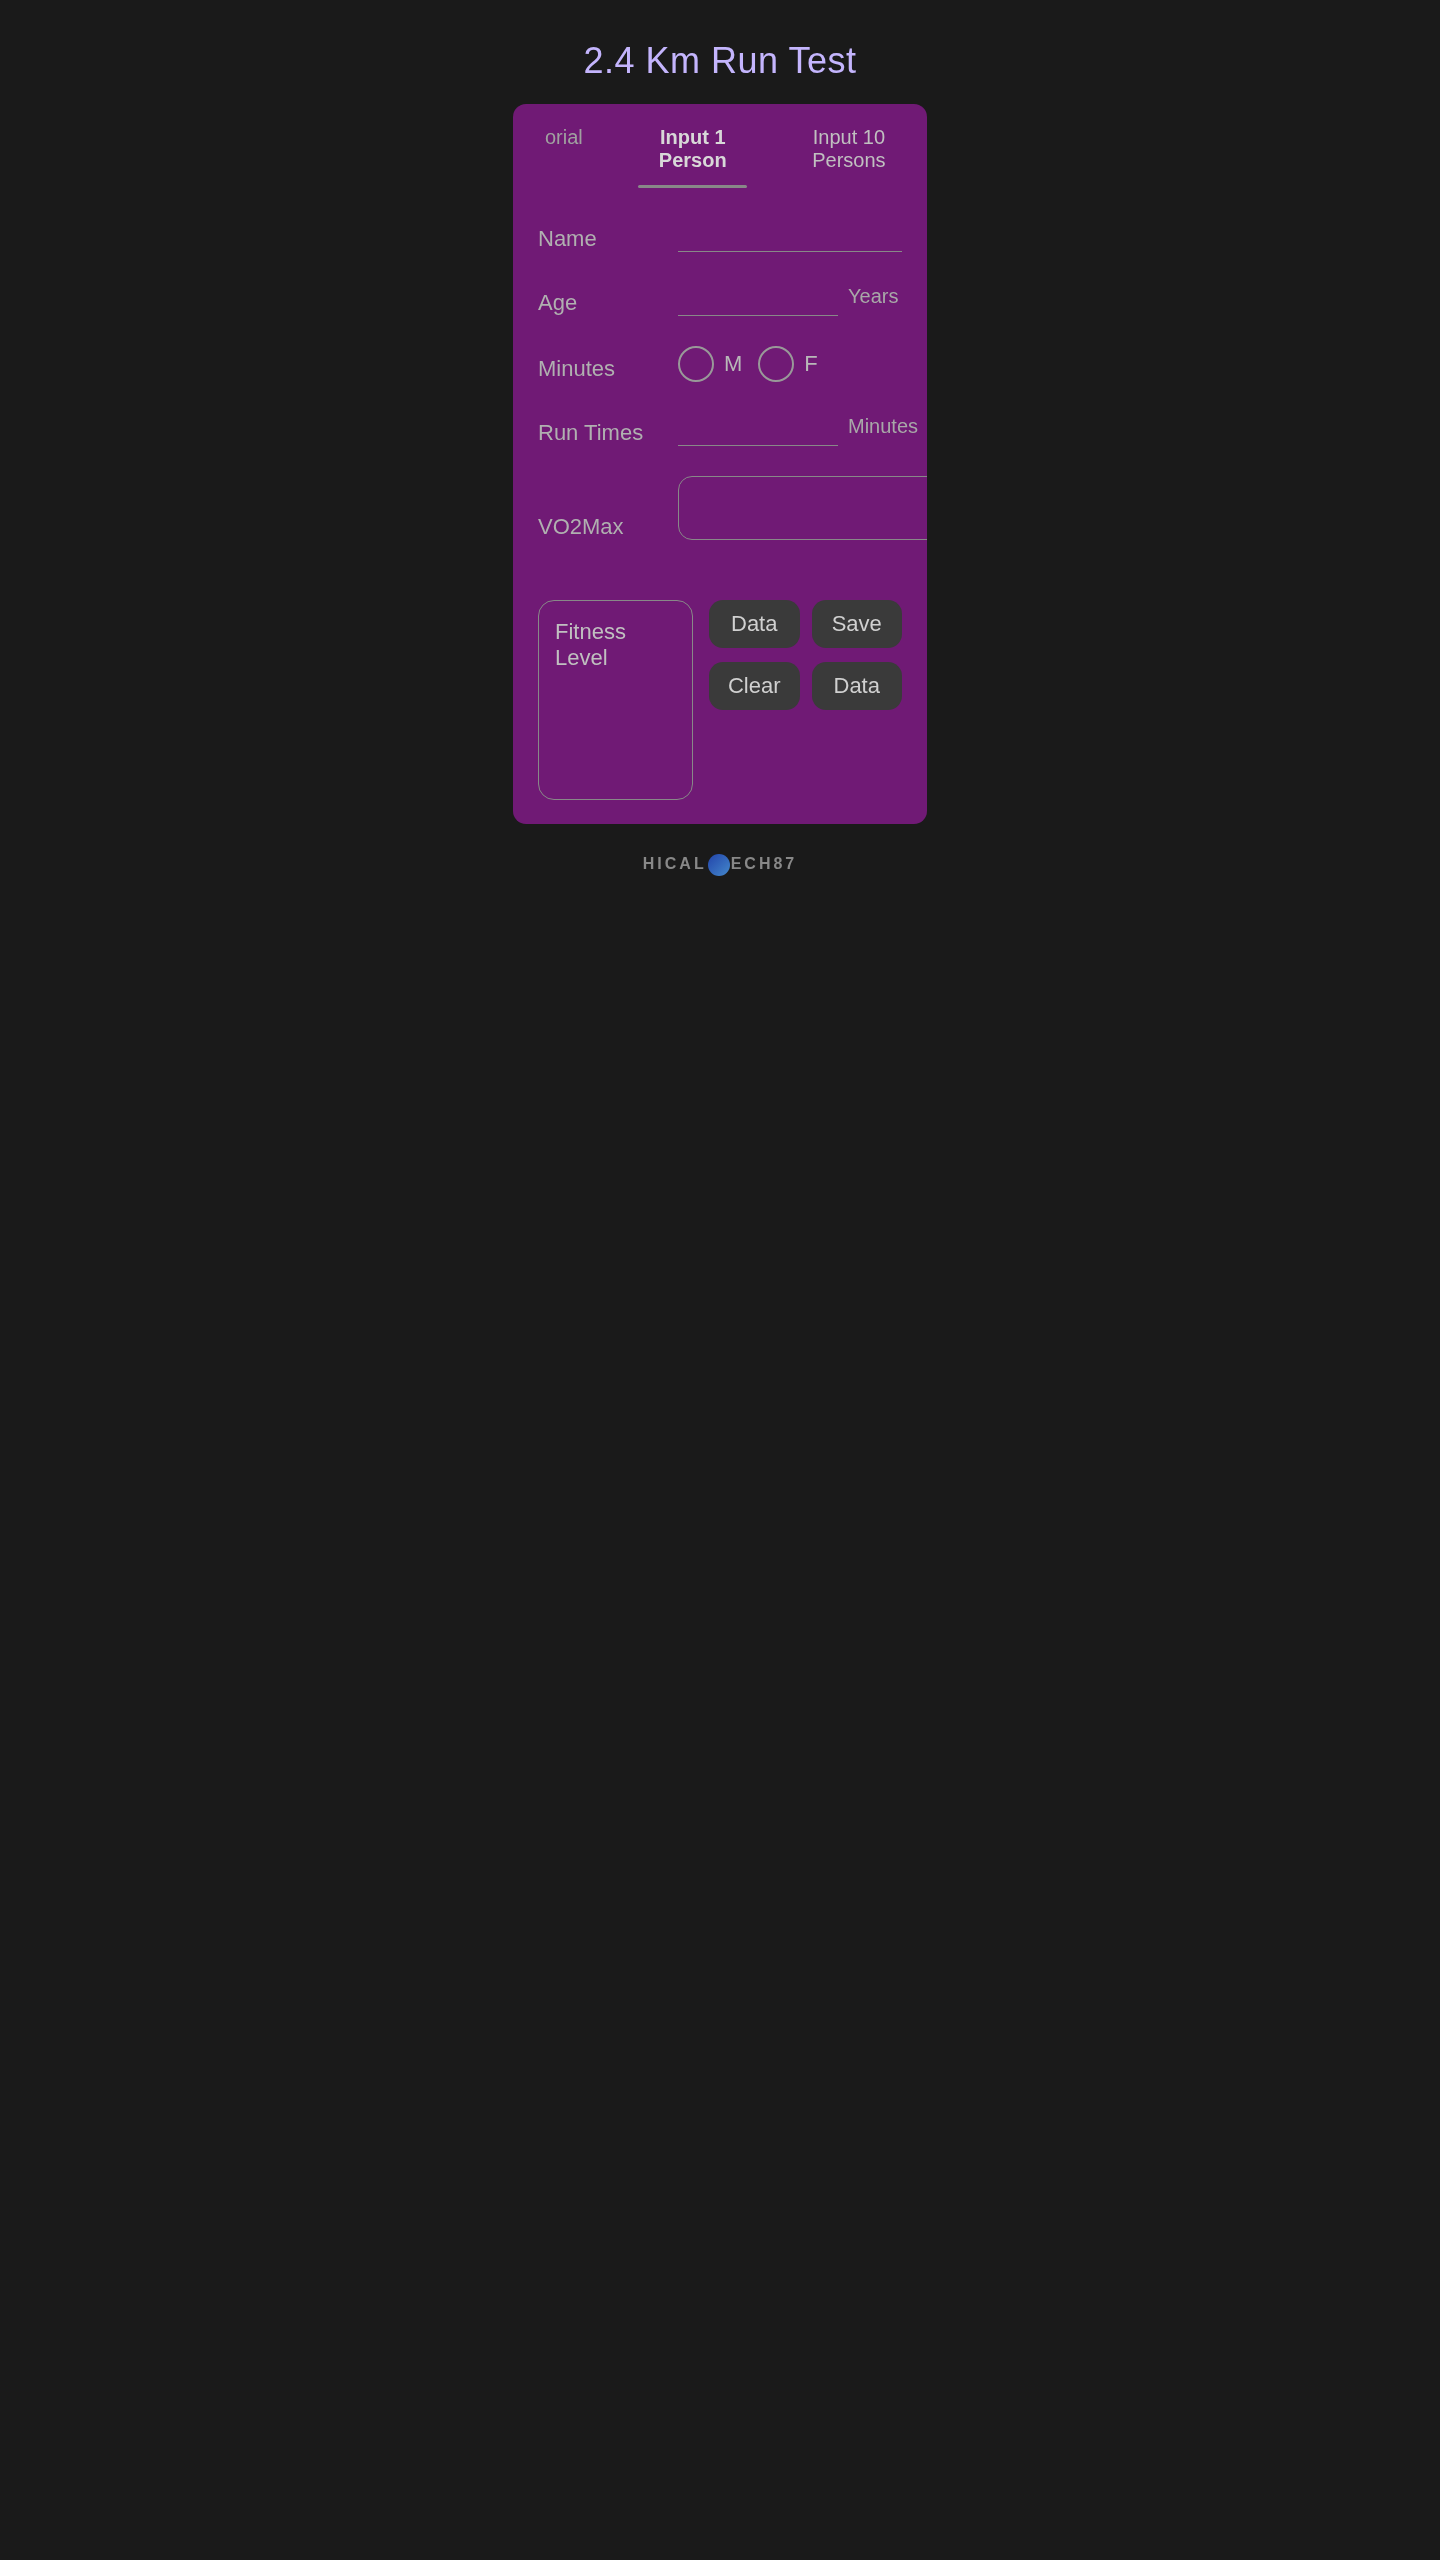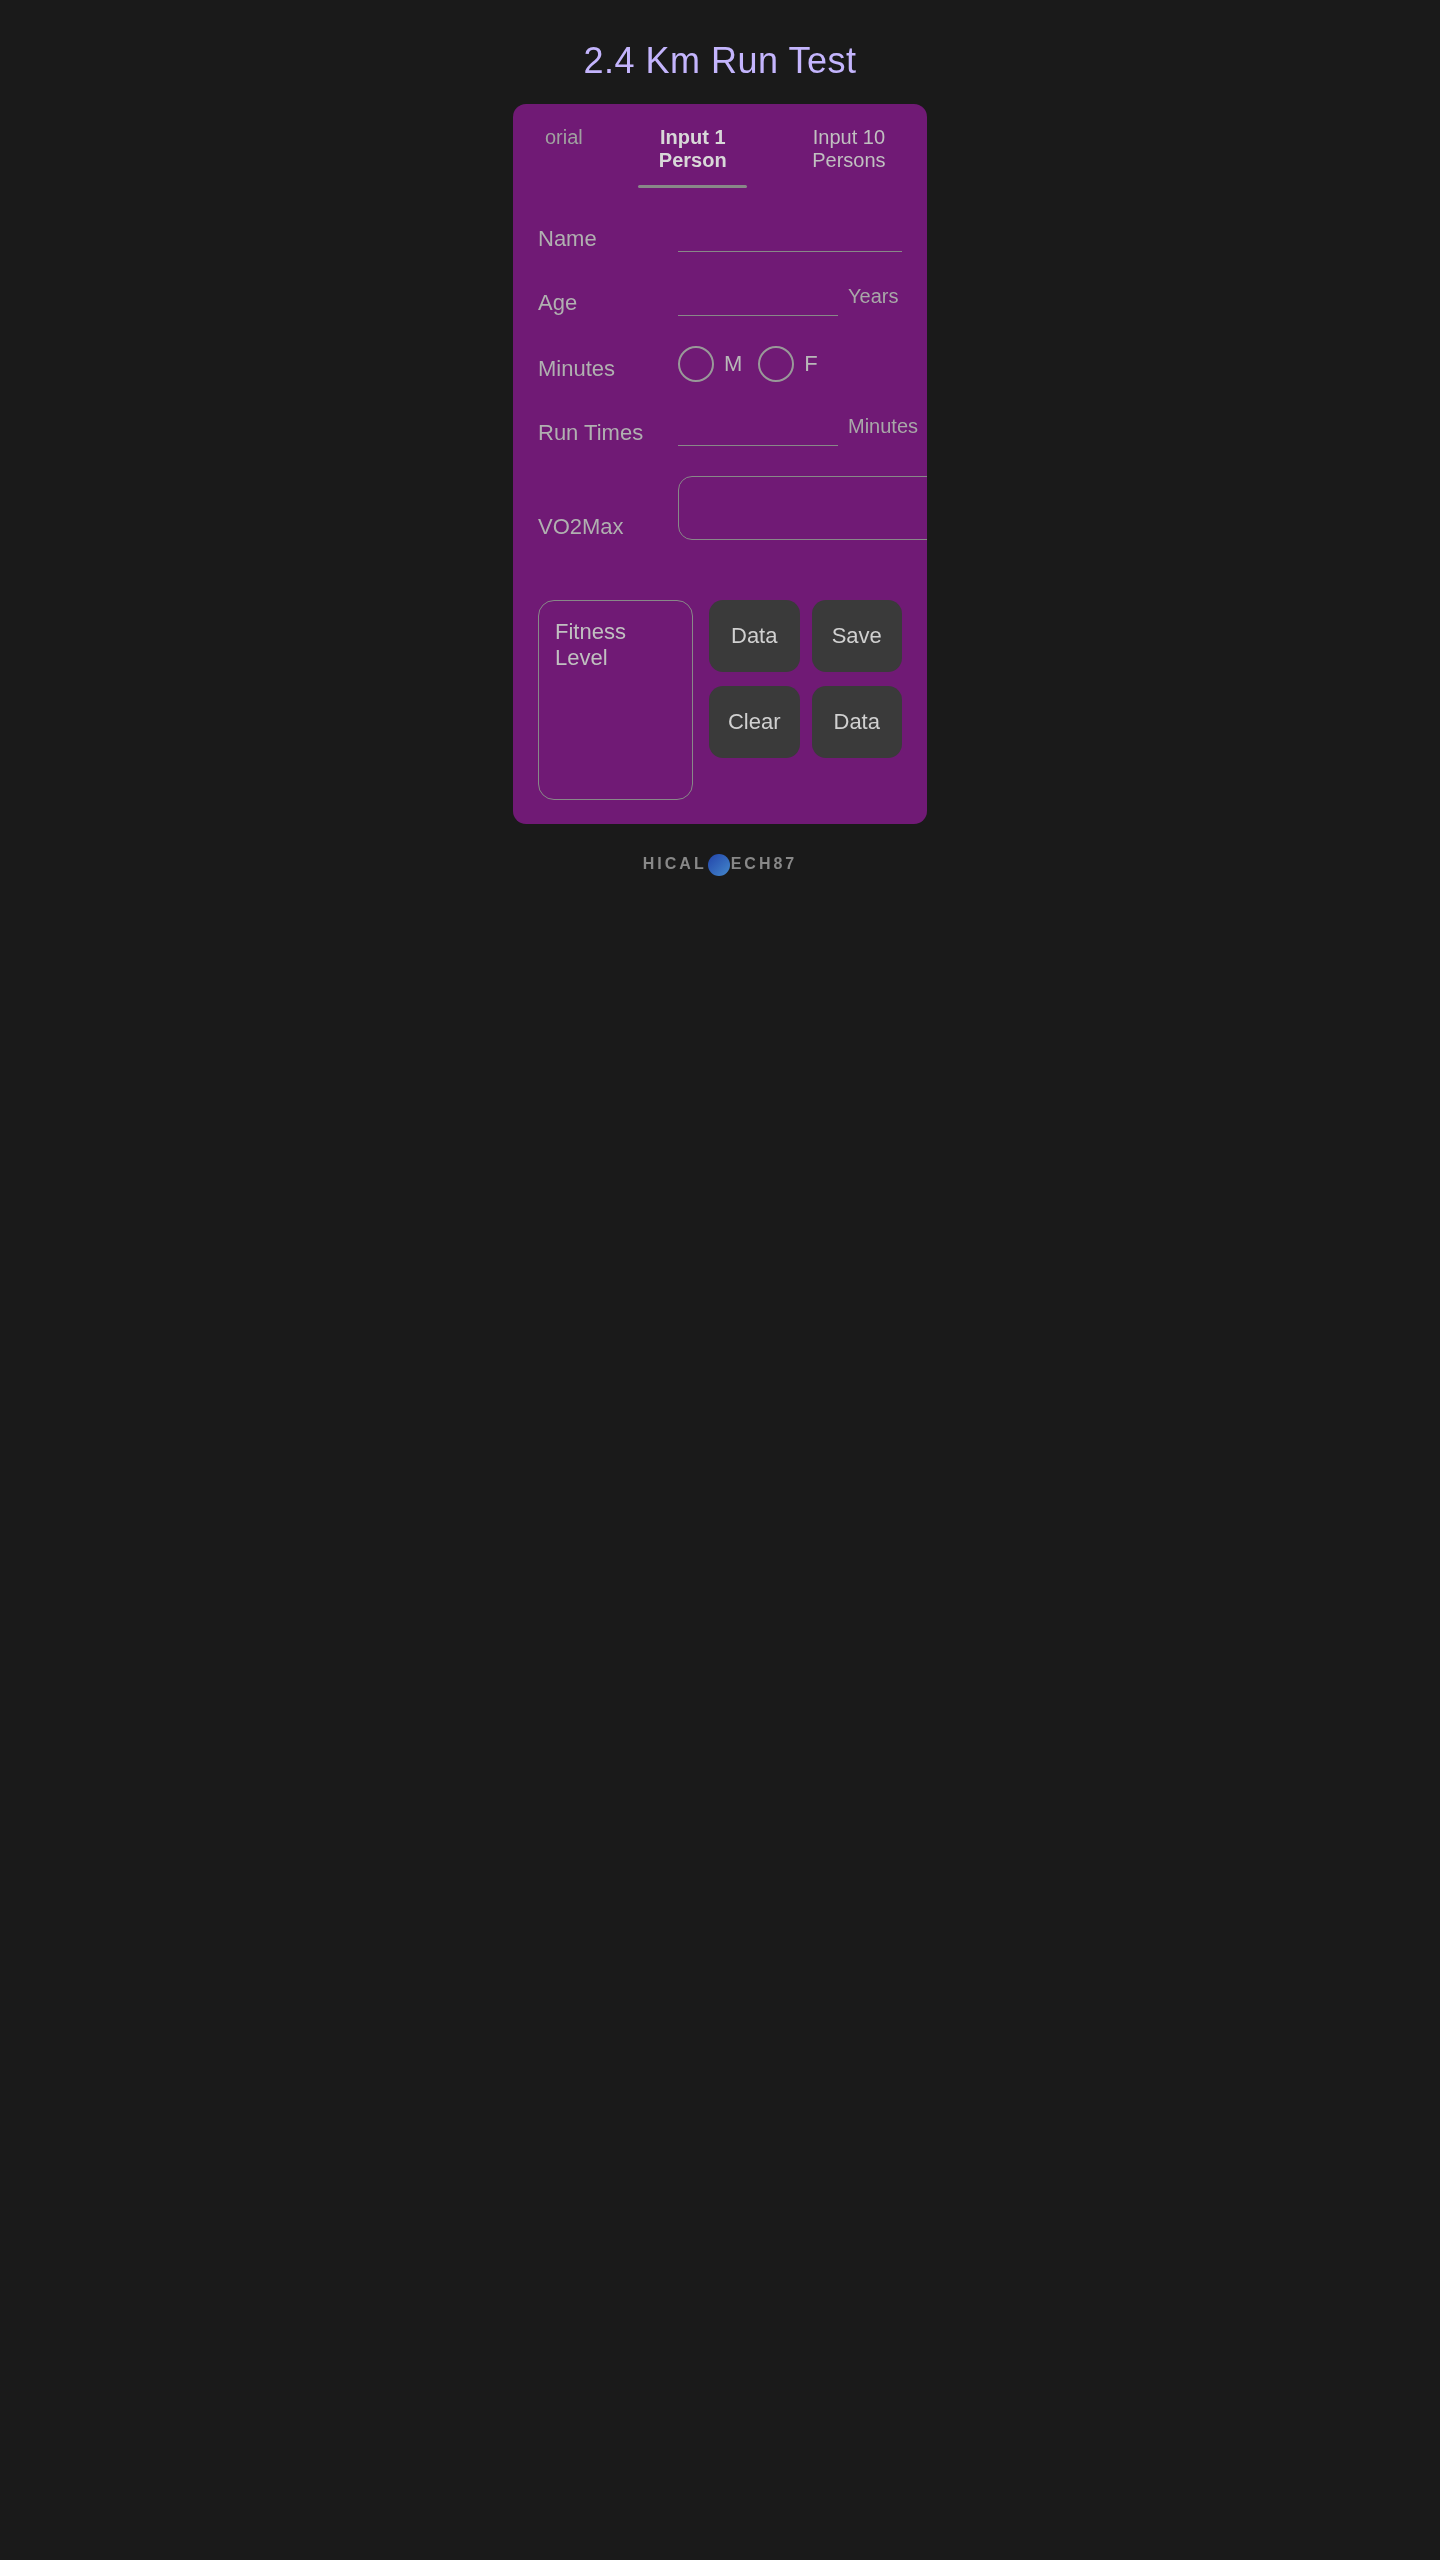--- a/index.html
+++ b/index.html
@@ -213,7 +213,7 @@
 
     .action-btn {
       flex: 1;
-      height: 72px;
+      height: 48px;
       background-color: #3a3a3a;
       border: none;
       border-radius: 14px;

